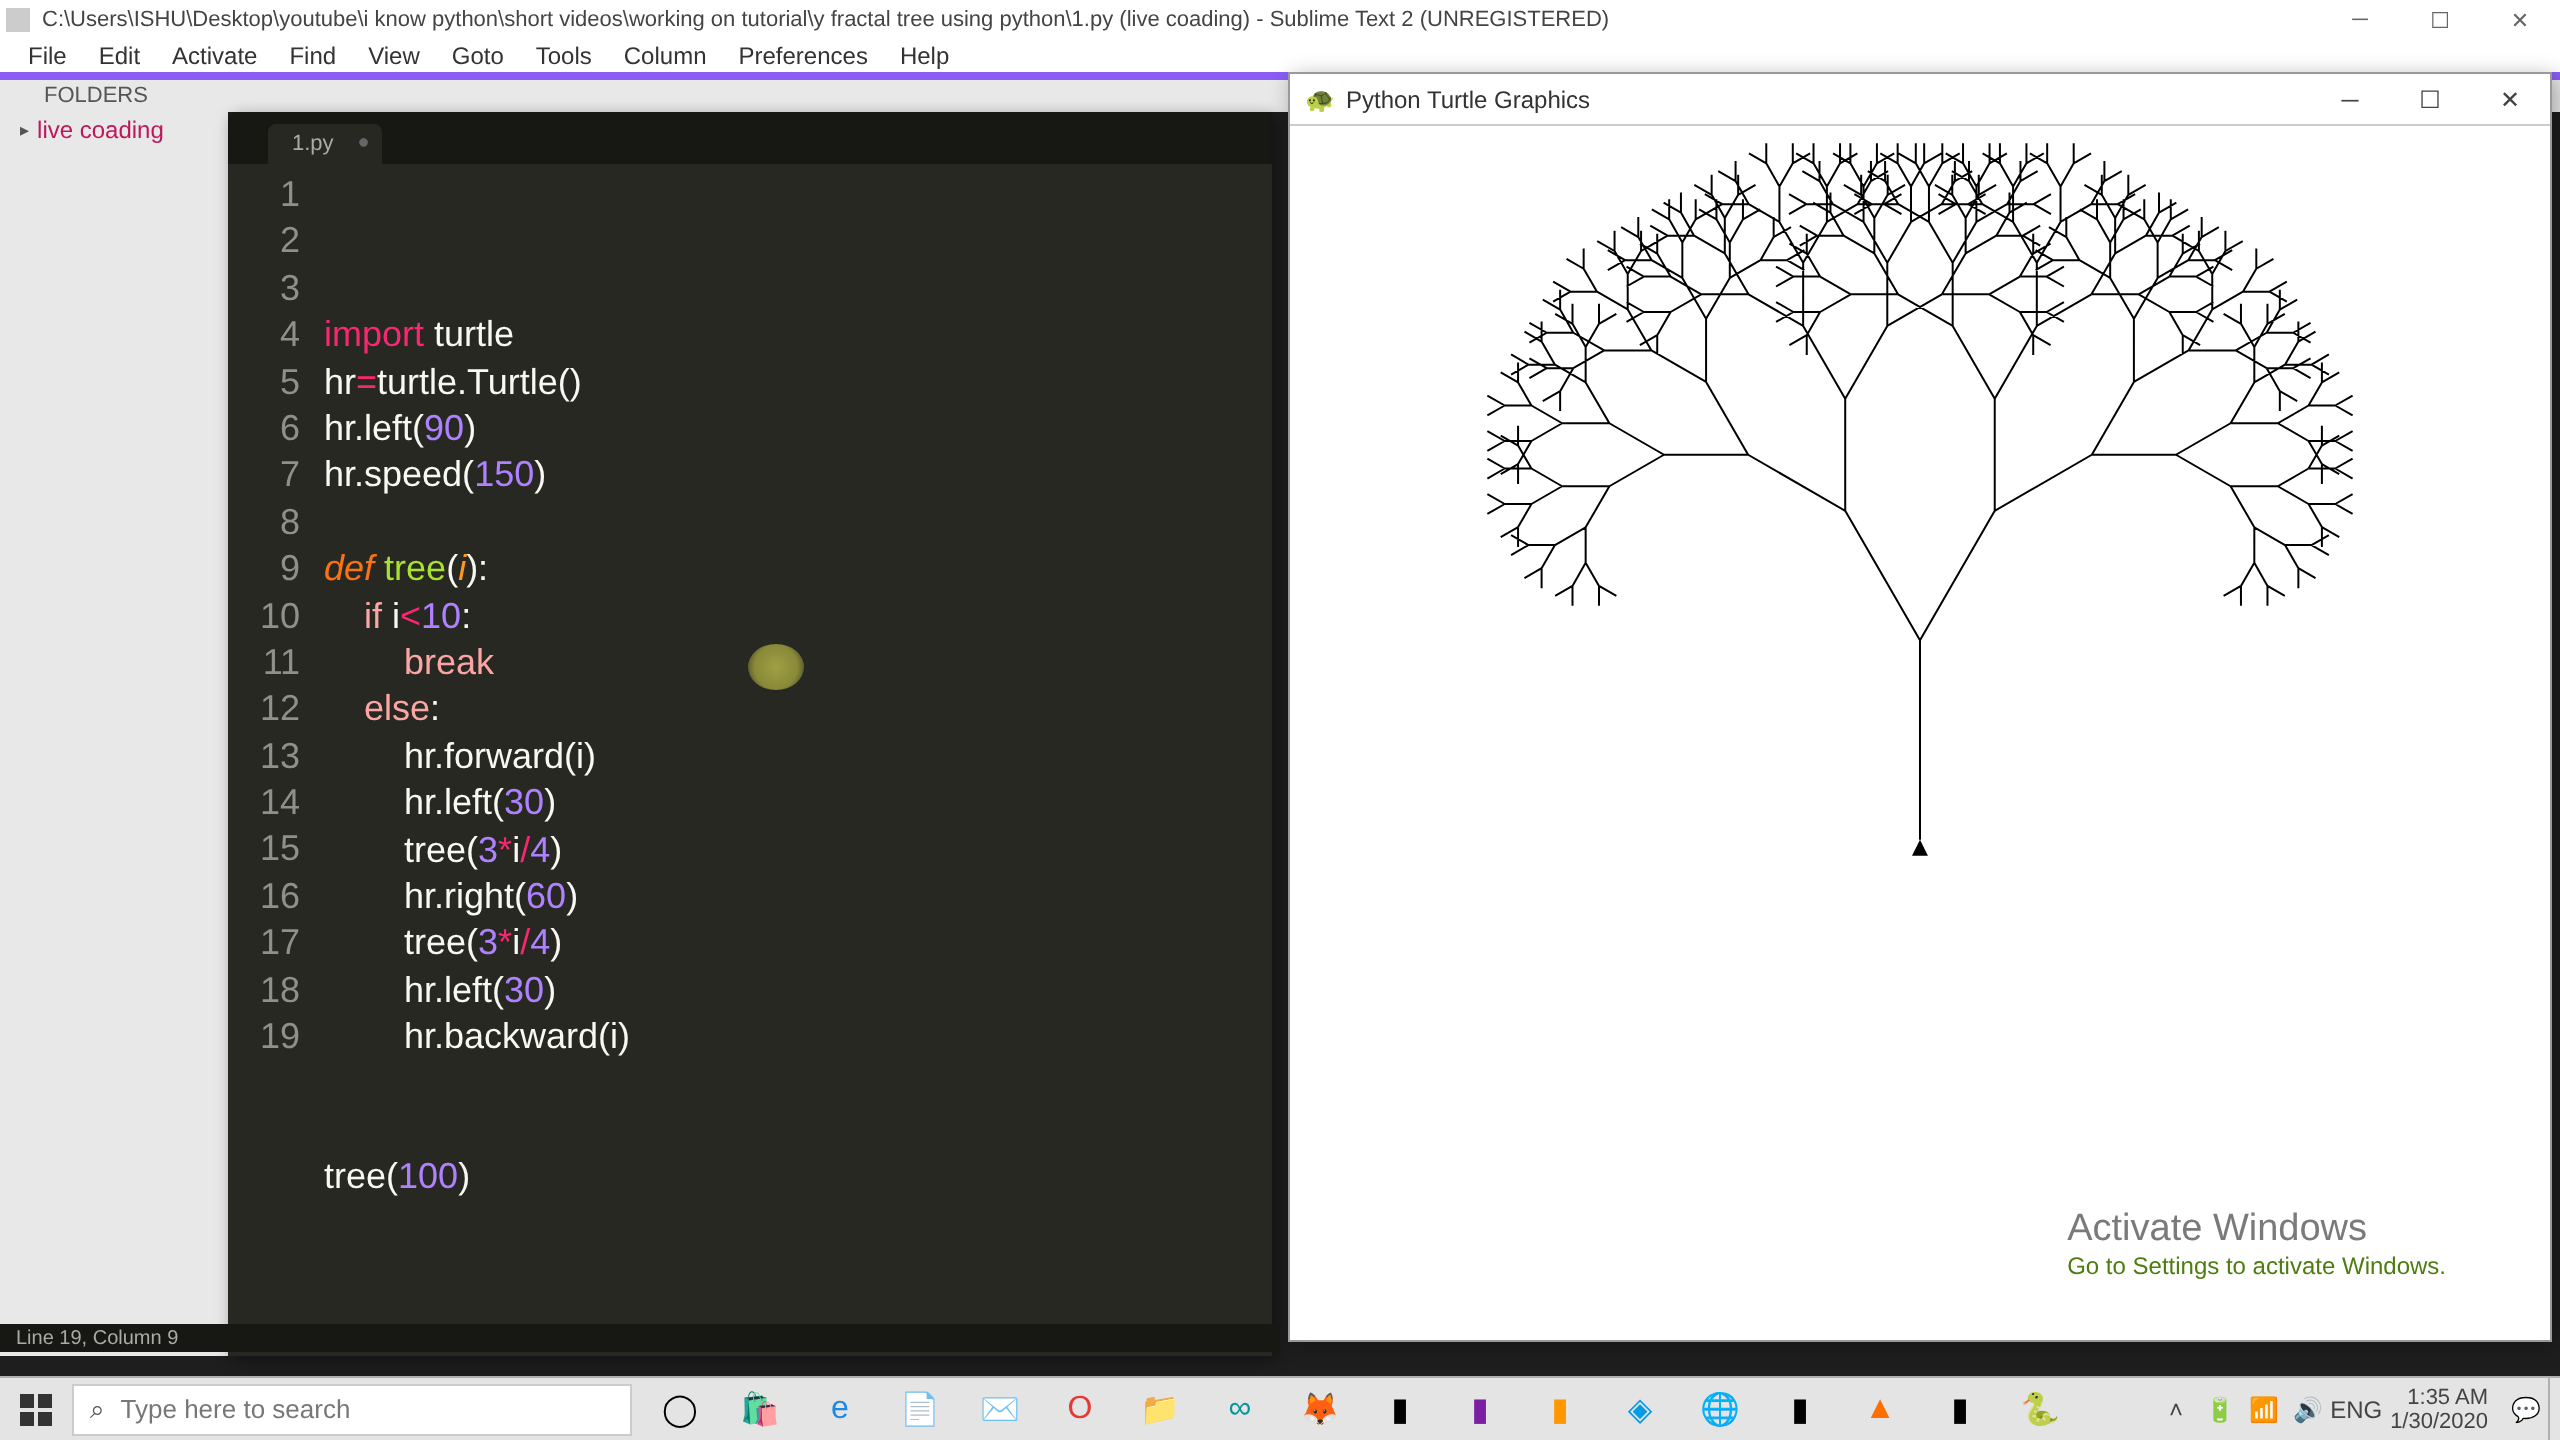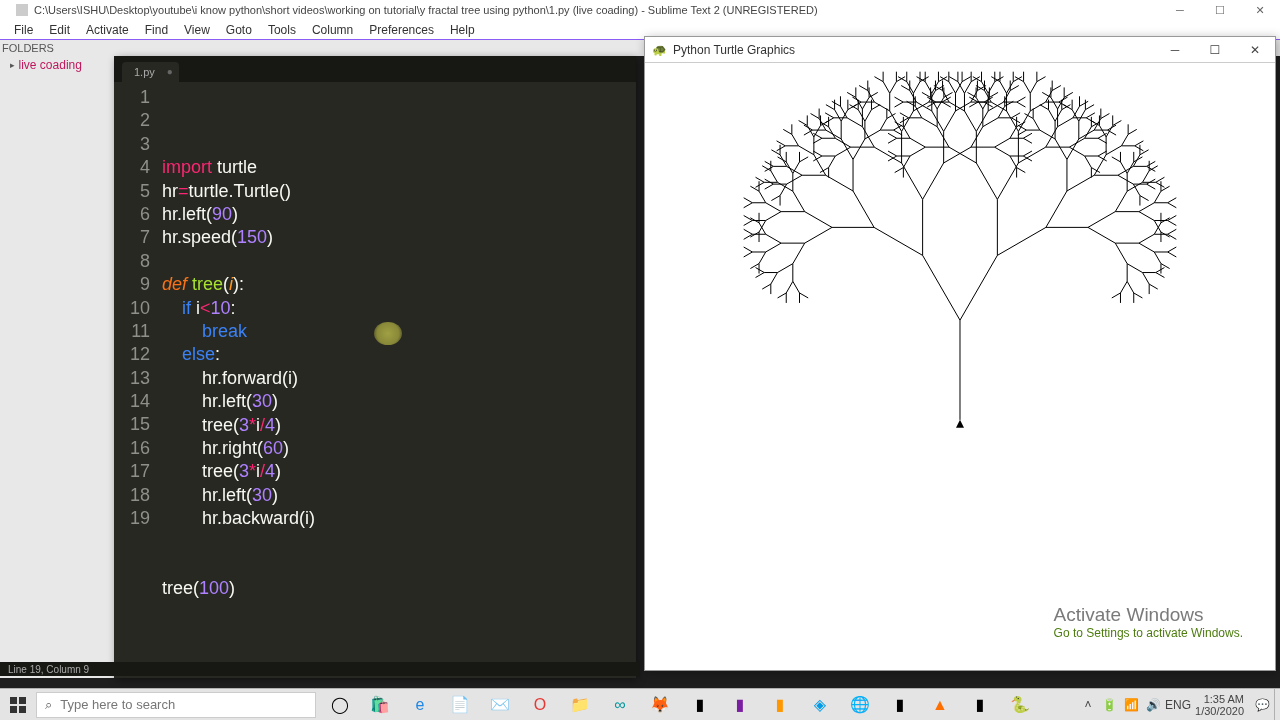--- a/index.html
+++ b/index.html
@@ -6,7 +6,7 @@
 body { width: 1280px; height: 720px; overflow: hidden; background: #1e1e1e; position: relative; }
 
 
-.sublime-titlebar { height: 20px; background: #fff; display: flex; align-items: center; padding-left: 16px; font-size: 11px; color: #444; position: relative; }
+.sublime-titlebar { height: 20px; background: #fff; display: flex; align-items: center; padding-left: 3px; font-size: 11px; color: #444; position: relative; }
 .sublime-titlebar .icon { width: 12px; height: 12px; background: #ccc; margin-right: 6px; display: inline-block; }
 .sublime-titlebar .winbtns { position: absolute; right: 0; top: 0; display: flex; }
 .sublime-titlebar .winbtns div { width: 40px; height: 20px; display: flex; align-items: center; justify-content: center; color: #666; font-size: 11px; }

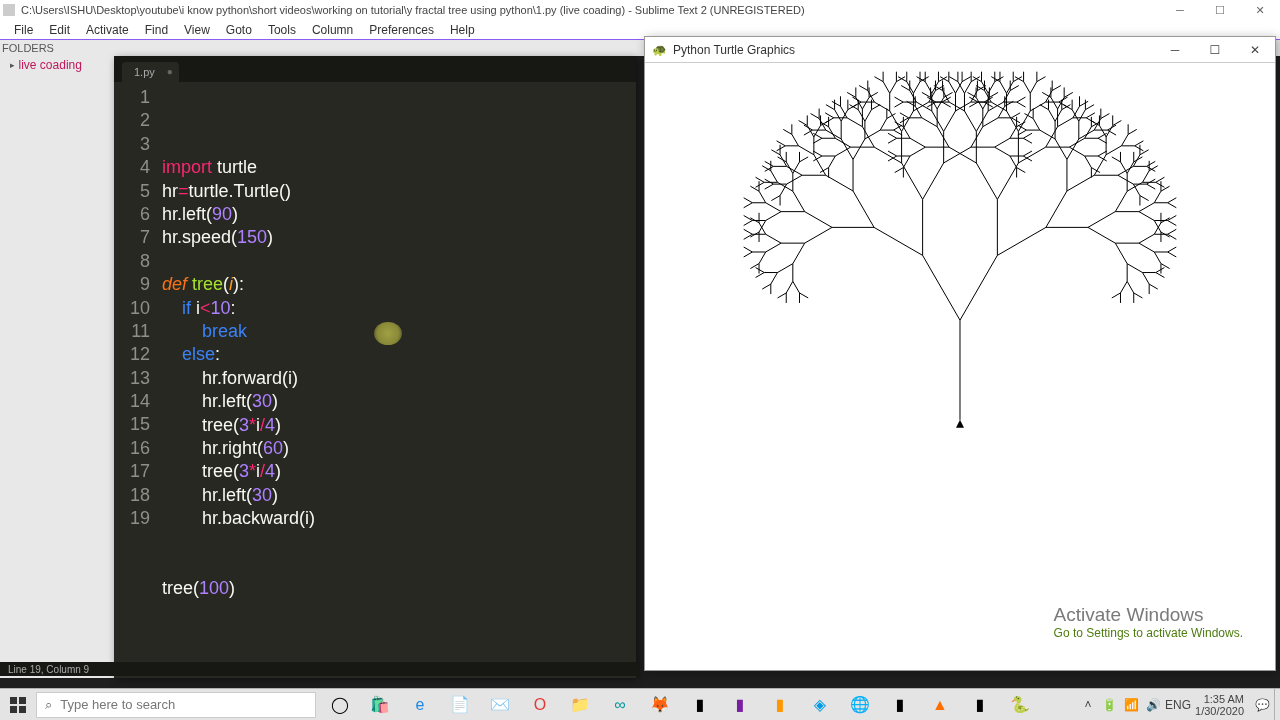--- a/index.html
+++ b/index.html
@@ -12,7 +12,7 @@
 .sublime-titlebar .winbtns div { width: 40px; height: 20px; display: flex; align-items: center; justify-content: center; color: #666; font-size: 11px; }
 
 
-.sublime-menu { height: 20px; background: #fff; display: flex; align-items: center; padding-left: 6px; font-size: 12px; color: #333; border-bottom: 1px solid #8b5cf6; }
+.sublime-menu { height: 20px; background: #fff; display: flex; align-items: center; padding-left: 6px; font-size: 12px; color: #333; border-bottom: 4px solid #8b5cf6; }
 .sublime-menu div { padding: 0 8px; cursor: pointer; }
 
 

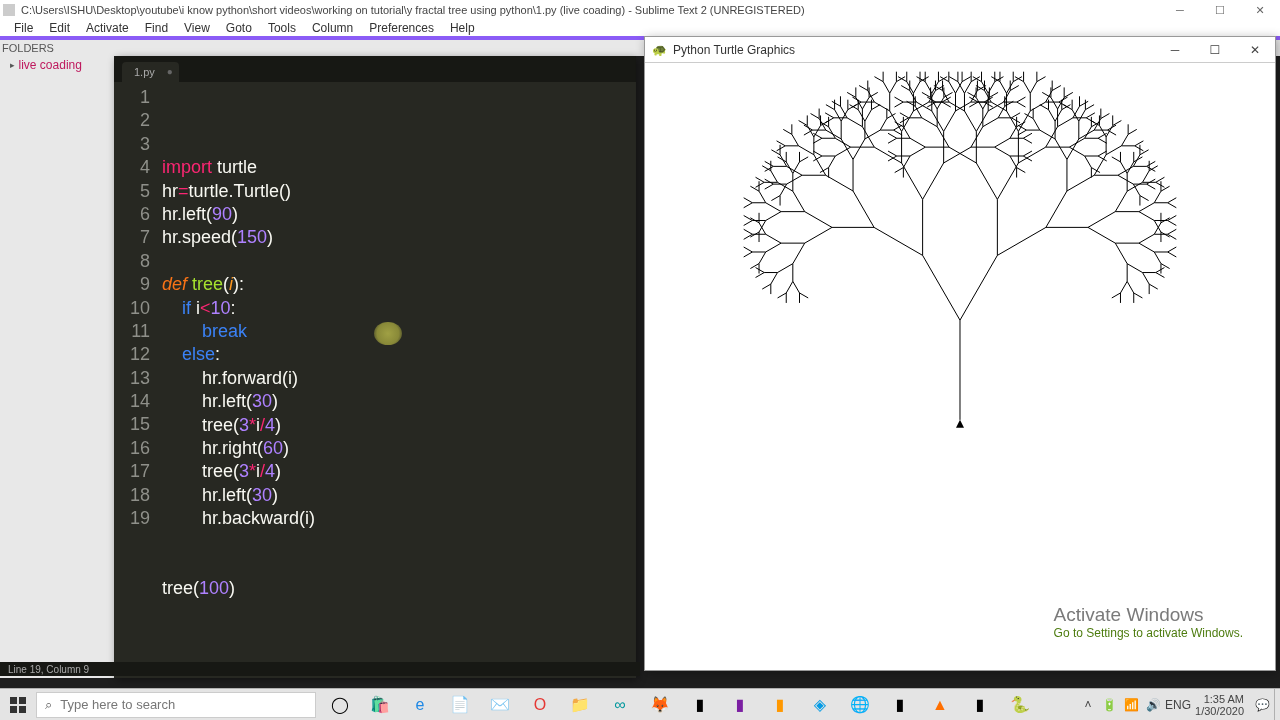--- a/index.html
+++ b/index.html
@@ -16,7 +16,7 @@
 .sublime-menu div { padding: 0 8px; cursor: pointer; }
 
 
-.folders-header { background: #e8e8e8; color: #555; font-size: 11px; height: 16px; padding-left: 2px; display: flex; align-items: center; }
+.folders-header { background: #e8e8e8; color: #555; font-size: 11px; height: 16px; padding-left: 22px; display: flex; align-items: center; }
 
 
 .main { display: flex; height: 622px; }

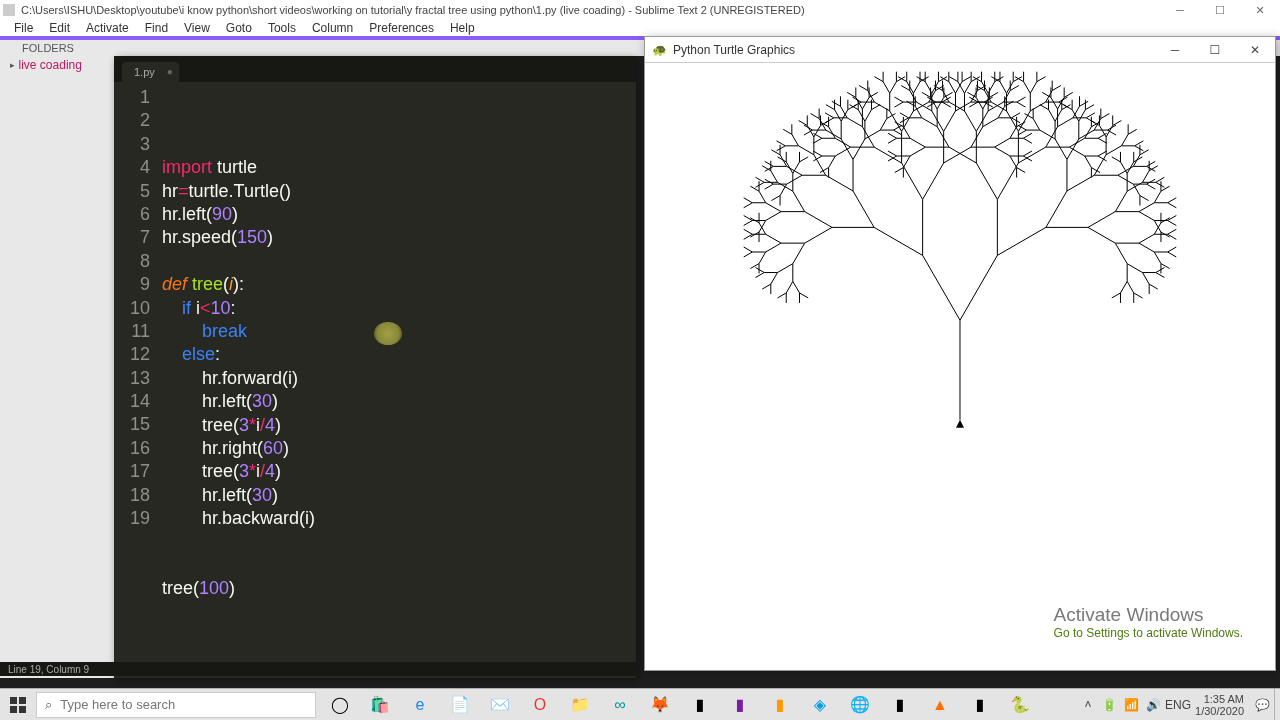--- a/index.html
+++ b/index.html
@@ -25,7 +25,7 @@
 .sidebar .folder::before { content: "▸"; font-size: 9px; margin-right: 4px; color: #555; }
 
 .editor-wrap { flex: 0 0 522px; position: relative; background: #272822; border-radius: 4px 0 0 0; overflow: hidden; box-shadow: 2px 2px 8px rgba(0,0,0,.4); }
-.tabbar { height: 26px; background: #171814; display: flex; align-items: flex-end; padding-left: 8px; }
+.tabbar { height: 26px; background: #171814; display: flex; align-items: flex-end; padding-left: 20px; }
 .tab { background: #272822; color: #aaa; font-size: 11px; padding: 4px 24px 4px 12px; border-radius: 4px 4px 0 0; position: relative; }
 .tab .close { position: absolute; right: 6px; top: 4px; font-size: 10px; color: #666; }
 

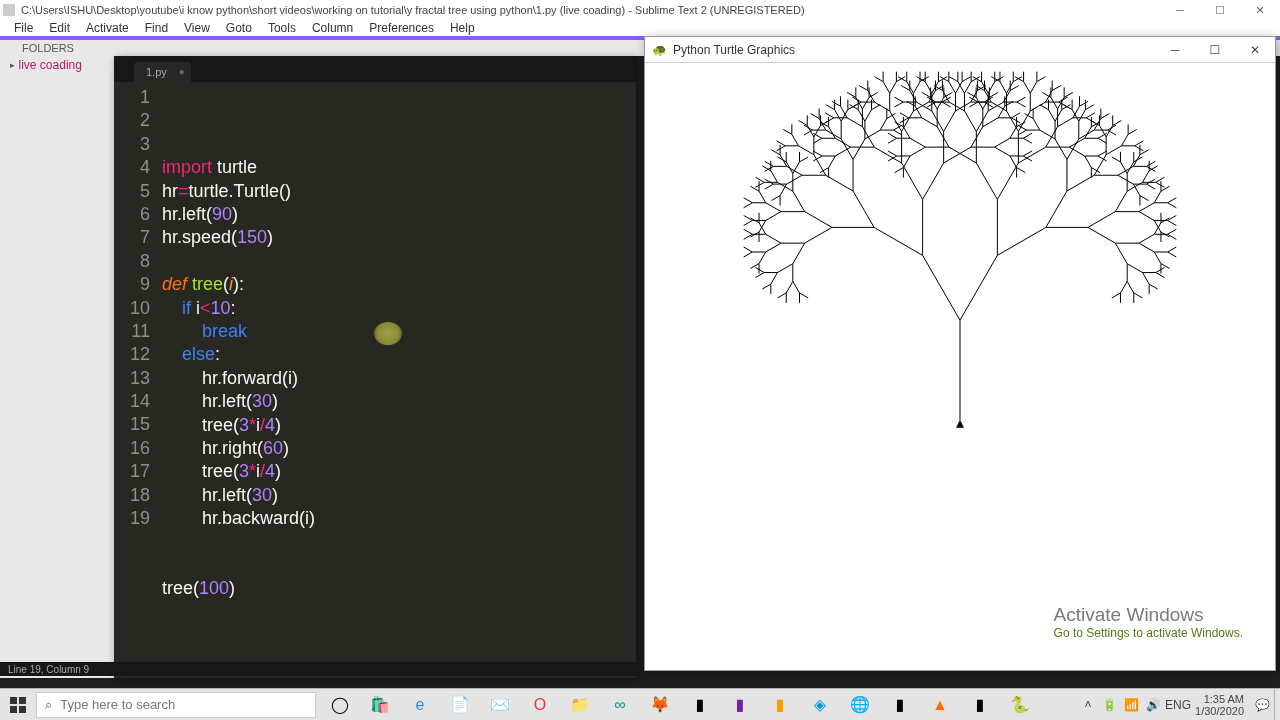--- a/index.html
+++ b/index.html
@@ -36,7 +36,7 @@
 .src div { height: 23.4px; }
 .kw-import { color: #f92672; }
 .kw-def { color: #f97316; font-style: italic; }
-.kw-flow { color: #3b82f6; text-align: center; }
+.kw-flow { color: #fca5a5; text-align: center; }
 .num { color: #ae81ff; }
 .fn { color: #a6e22e; }
 .param { color: #fd971f; font-style: italic; }

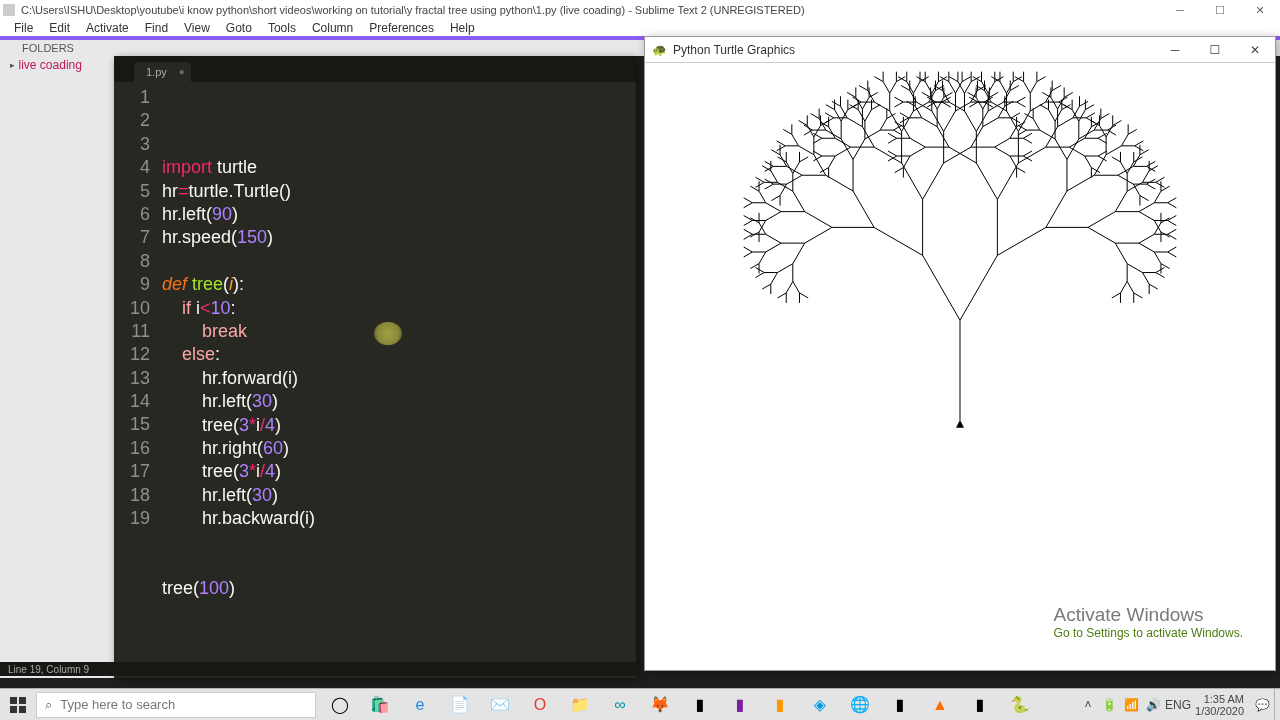--- a/index.html
+++ b/index.html
@@ -53,7 +53,7 @@
 .turtle-canvas { position: relative; width: 100%; height: calc(100% - 26px); }
 .turtle-canvas svg { position: absolute; inset: 0; }
 
-.activate { position: absolute; right: 32px; bottom: 30px; text-align: left; color: #8a8a8a; }
+.activate { position: absolute; right: 52px; bottom: 30px; text-align: left; color: #8a8a8a; }
 .activate .t1 { font-size: 19px; font-weight: 400; color: #7a7a7a; }
 .activate .t2 { font-size: 12px; color: #4d7c0f; }
 

